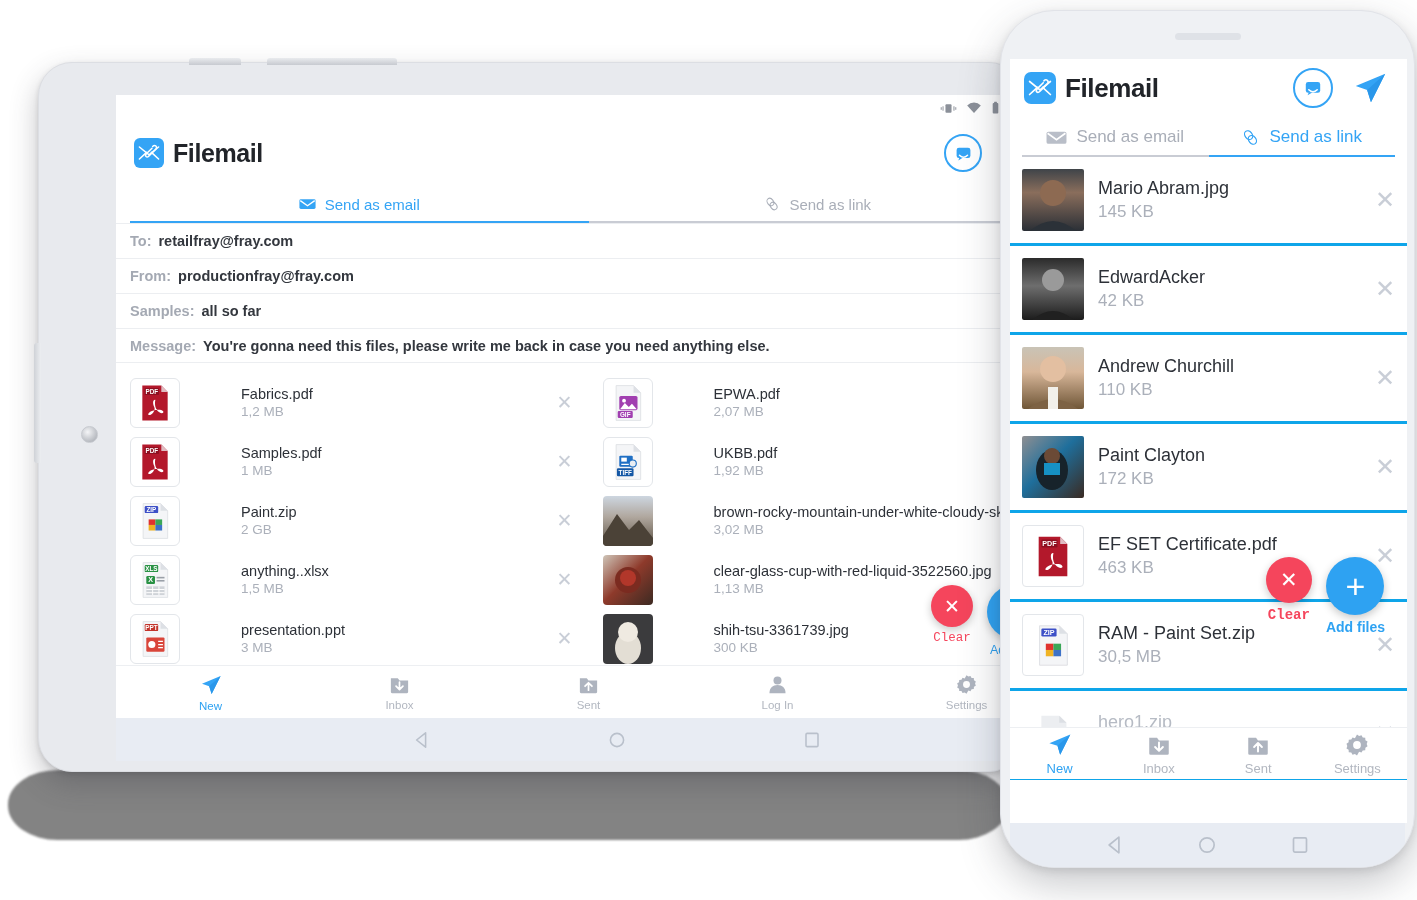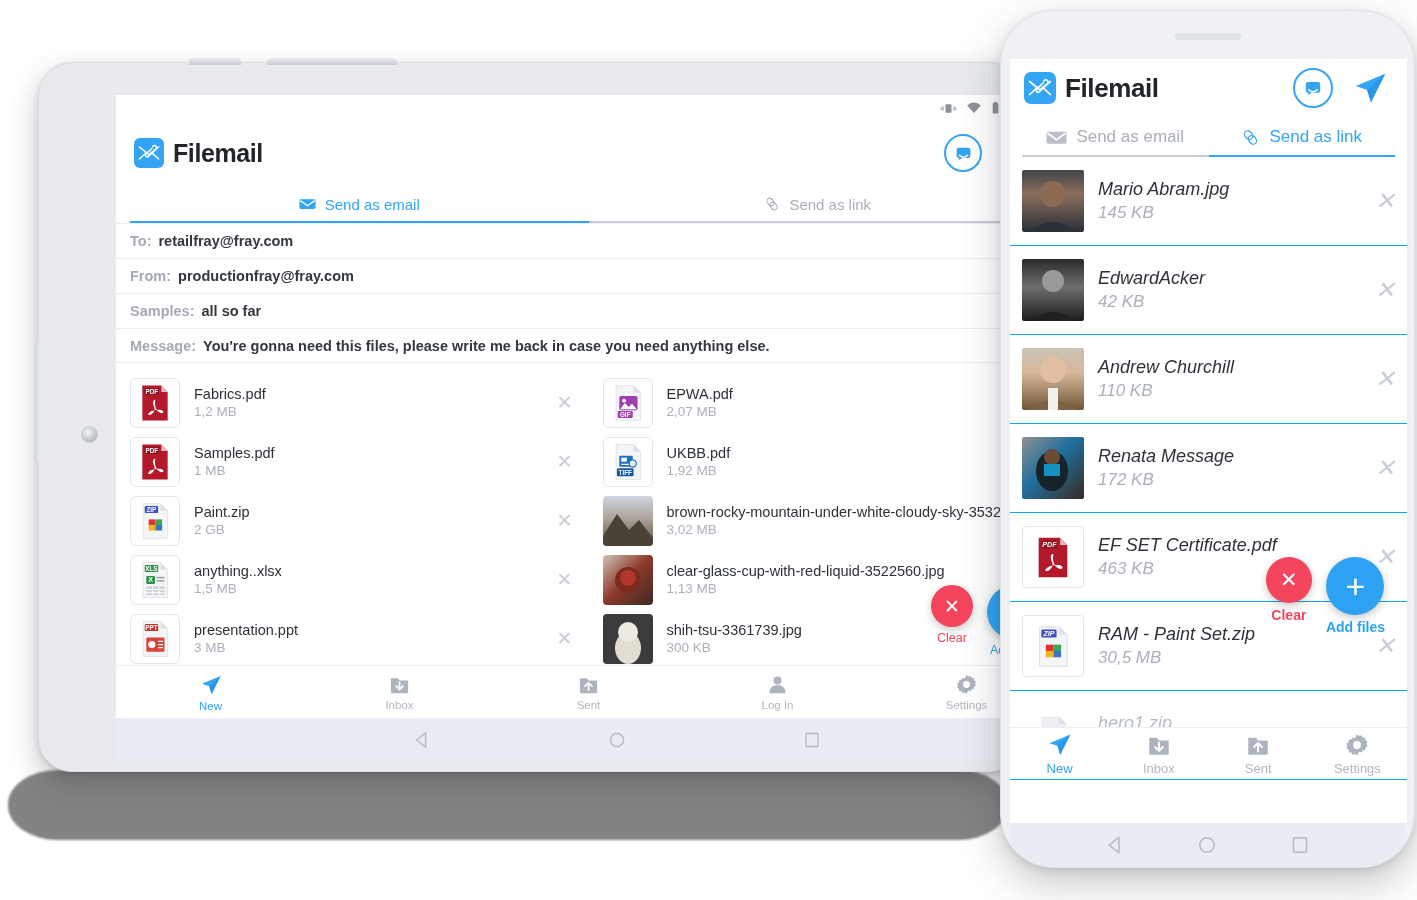--- a/index.html
+++ b/index.html
@@ -152,7 +152,7 @@
   .p-brand-name { font-size: 26px; font-weight: 700; color: #212429; letter-spacing: -.4px; margin-left: 9px; }
   .p-tabs { display: flex; height: 40px; padding: 0 12px; }
   .p-files { position: relative; }
-  .p-row { display: flex; align-items: center; height: 89px; border-bottom: 1px solid #0ea5e9; padding: 0 12px 0 12px; font-style: italic; }
+  .p-row { display: flex; align-items: center; height: 89px; border-bottom: 3px solid #0ea5e9; padding: 0 12px 0 12px; }
   .p-thumb { width: 62px; height: 62px; flex: 0 0 62px; overflow: hidden; border-radius: 2px; }
   .p-thumb.doc { border: 1px solid #e3e6ea; border-radius: 4px; display: flex; align-items: center; justify-content: center; background: #fff; }
   .p-meta { margin-left: 14px; flex: 1; min-width: 0; }

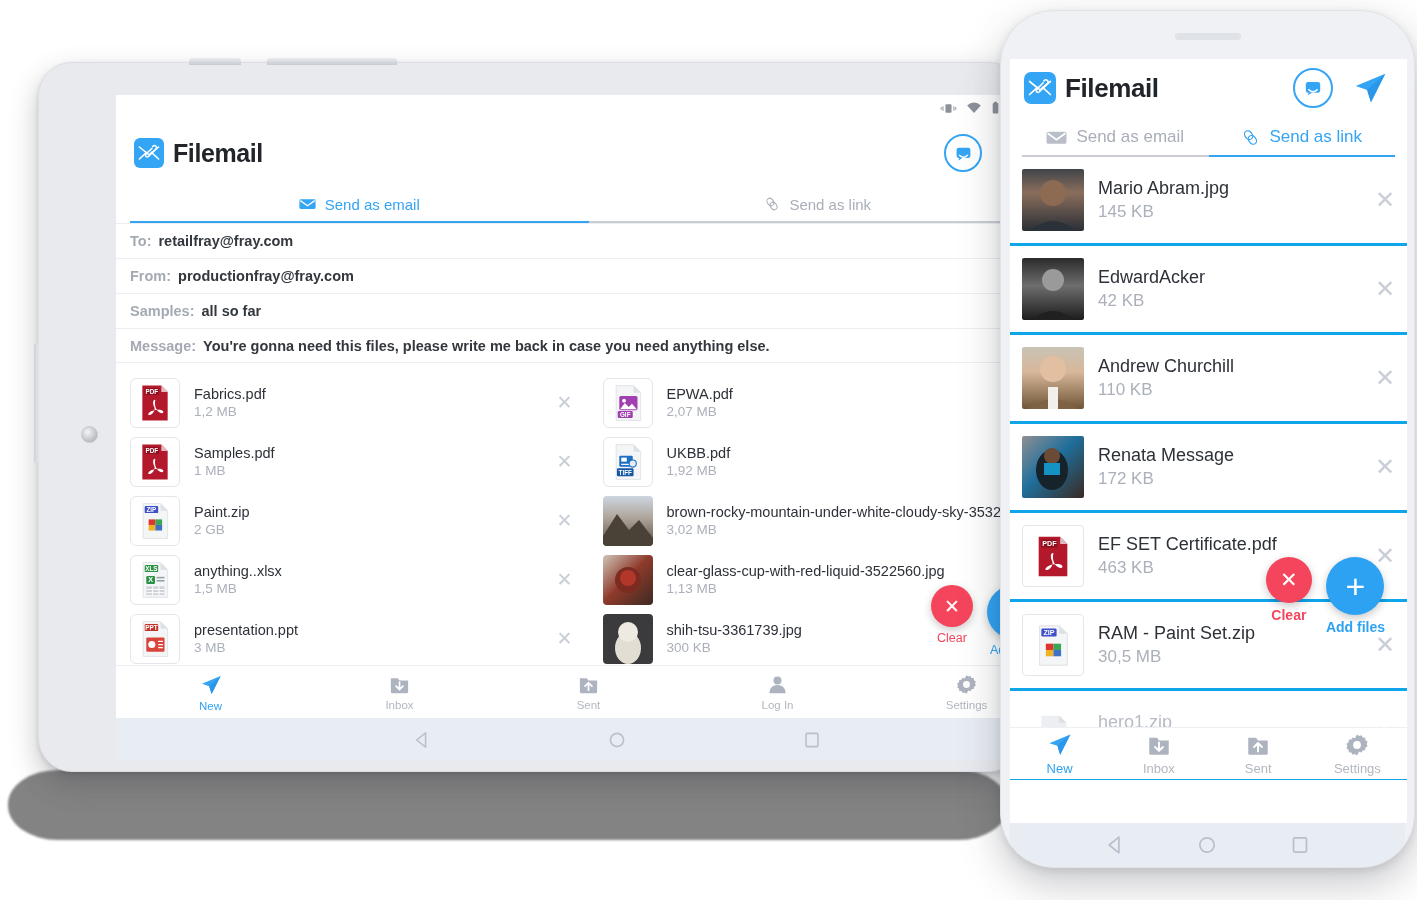--- a/index.html
+++ b/index.html
@@ -94,7 +94,7 @@
     display: flex; padding: 10px 0 0 0; position: relative; height: 300px;
   }
   .fcol { width: 50%; padding: 0 16px 0 14px; }
-  .frow { display: flex; align-items: center; height: 59px; }
+  .frow { display: flex; align-items: center; height: 59px; gap: 47px; }
   .fthumb {
     width: 50px; height: 50px; border-radius: 6px; border: 1px solid #e3e6ea;
     background: #fff; display: flex; align-items: center; justify-content: center;

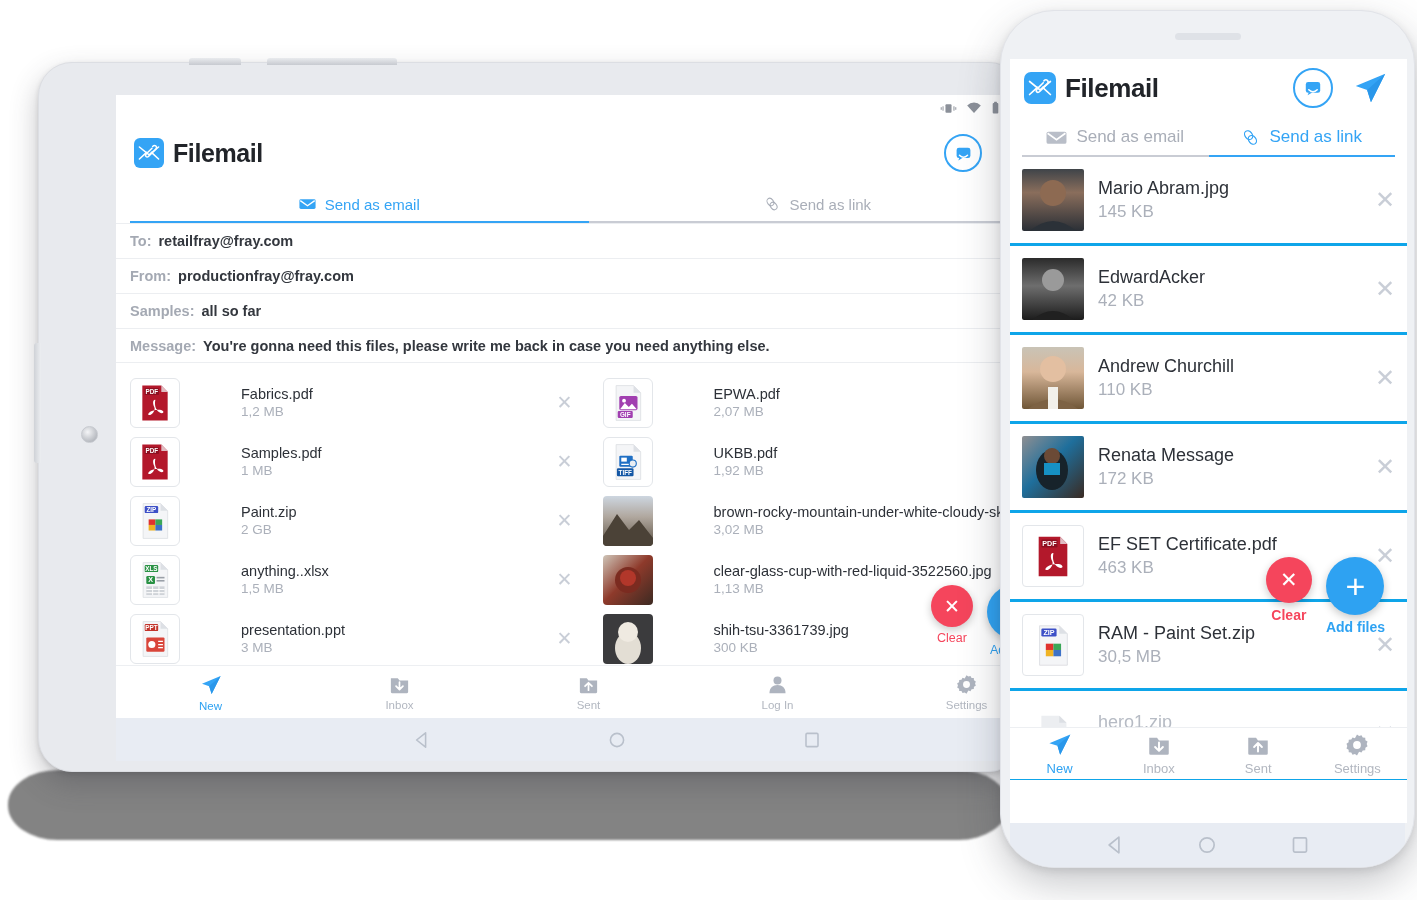--- a/index.html
+++ b/index.html
@@ -702,7 +702,7 @@
               </svg>
           </div>
           <div class="p-meta">
-            <div class="p-name">Renata Message</div>
+            <div class="p-name">Paint Clayton</div>
             <div class="p-size">172 KB</div>
           </div>
           <div class="p-close">✕</div>

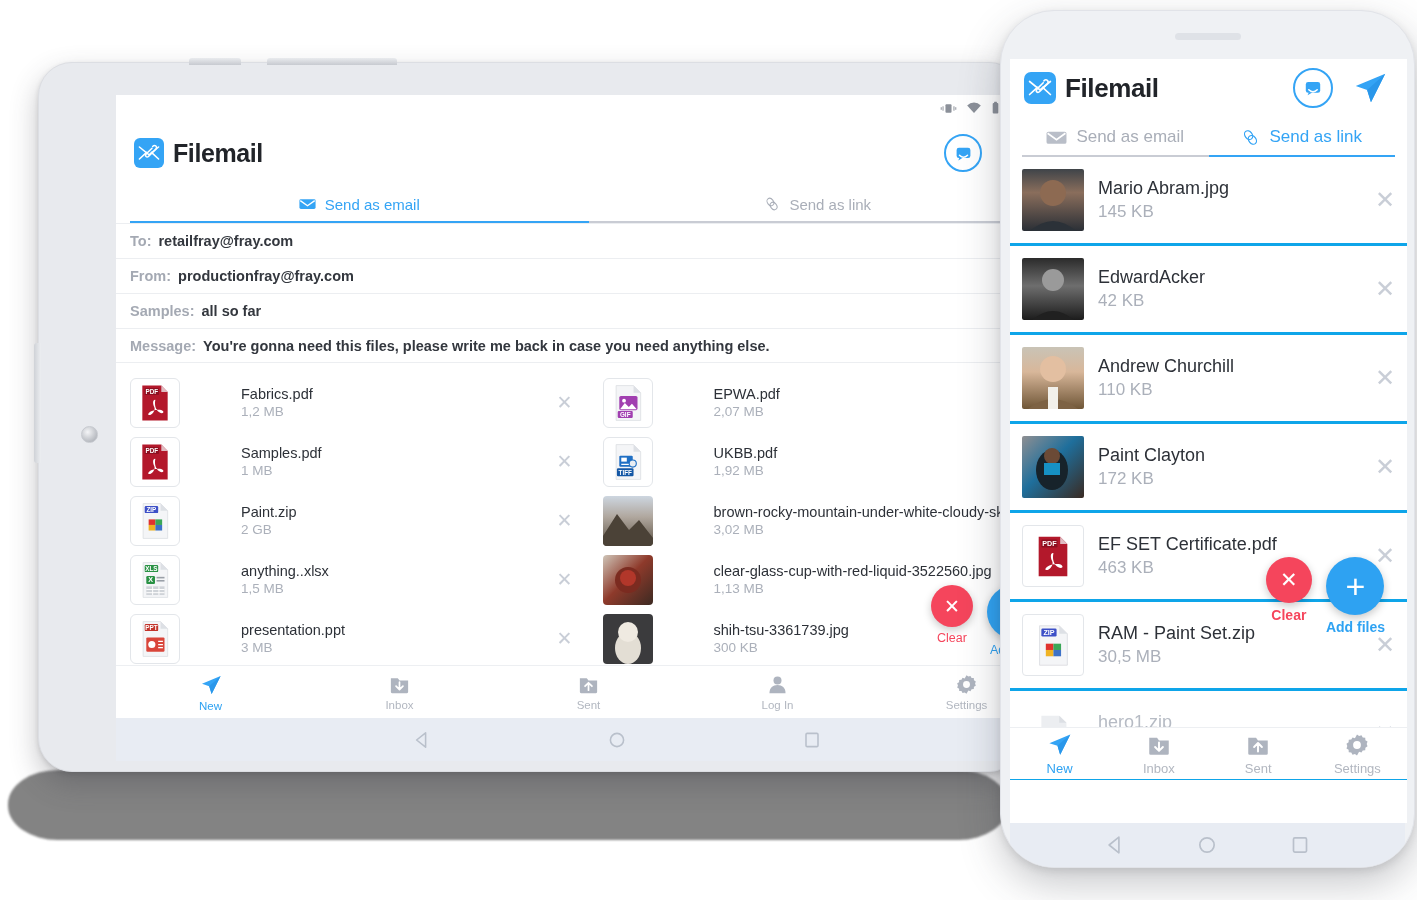--- a/index.html
+++ b/index.html
@@ -116,7 +116,7 @@
   .fab.clear { background: #f5455c; }
   .fab.add { background: #2ea2f2; }
   .fab-label { font-size: 12.5px; margin-top: 4px; }
-  .fab-label.clear { color: #f5455c; }
+  .fab-label.clear { color: #f5455c; font-family: Liberation Mono, monospace; }
   .fab-label.add { color: #2ea2f2; }
 
   

